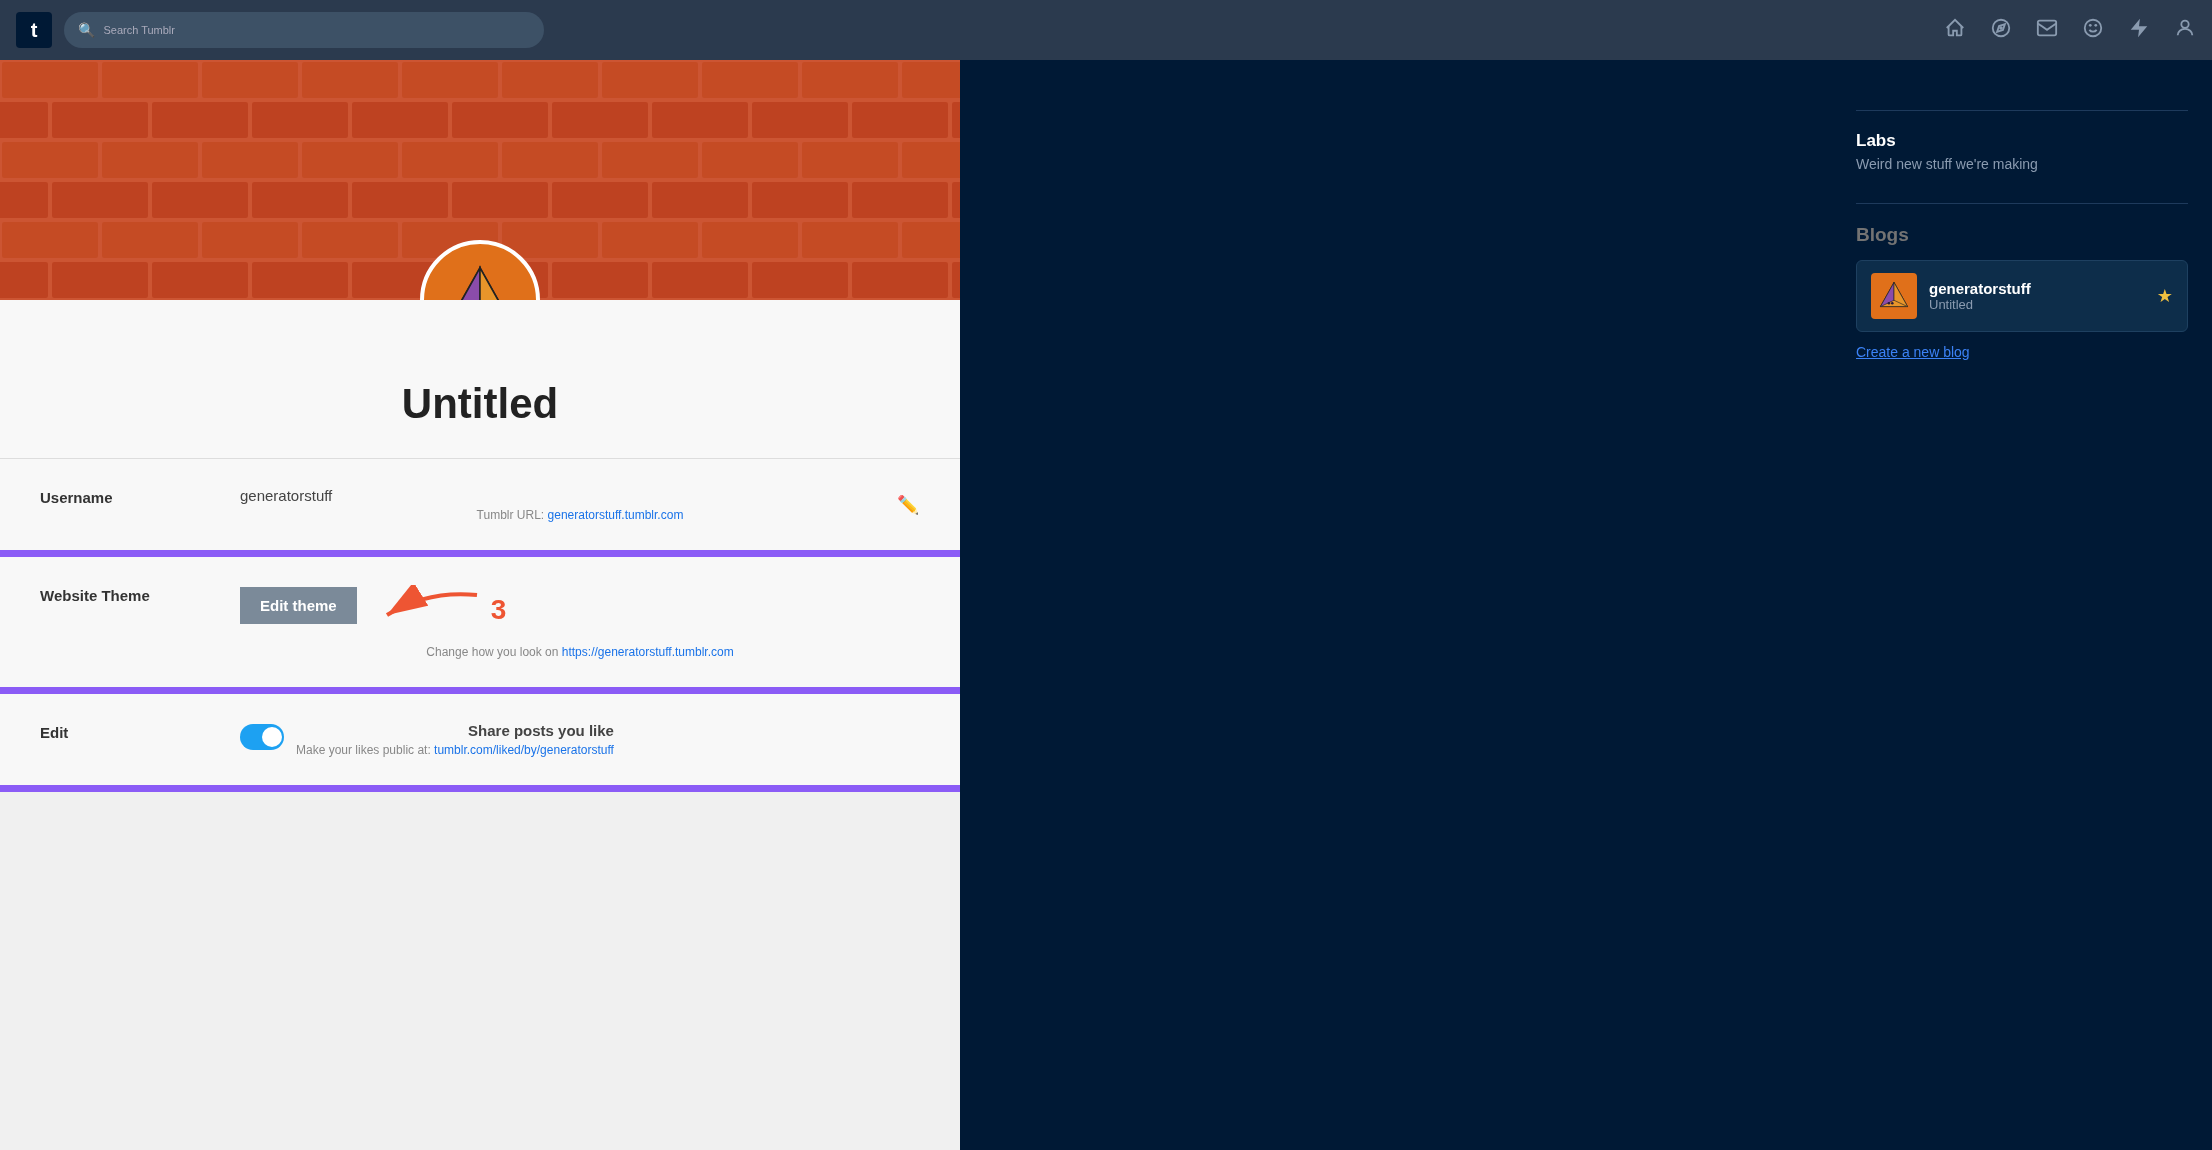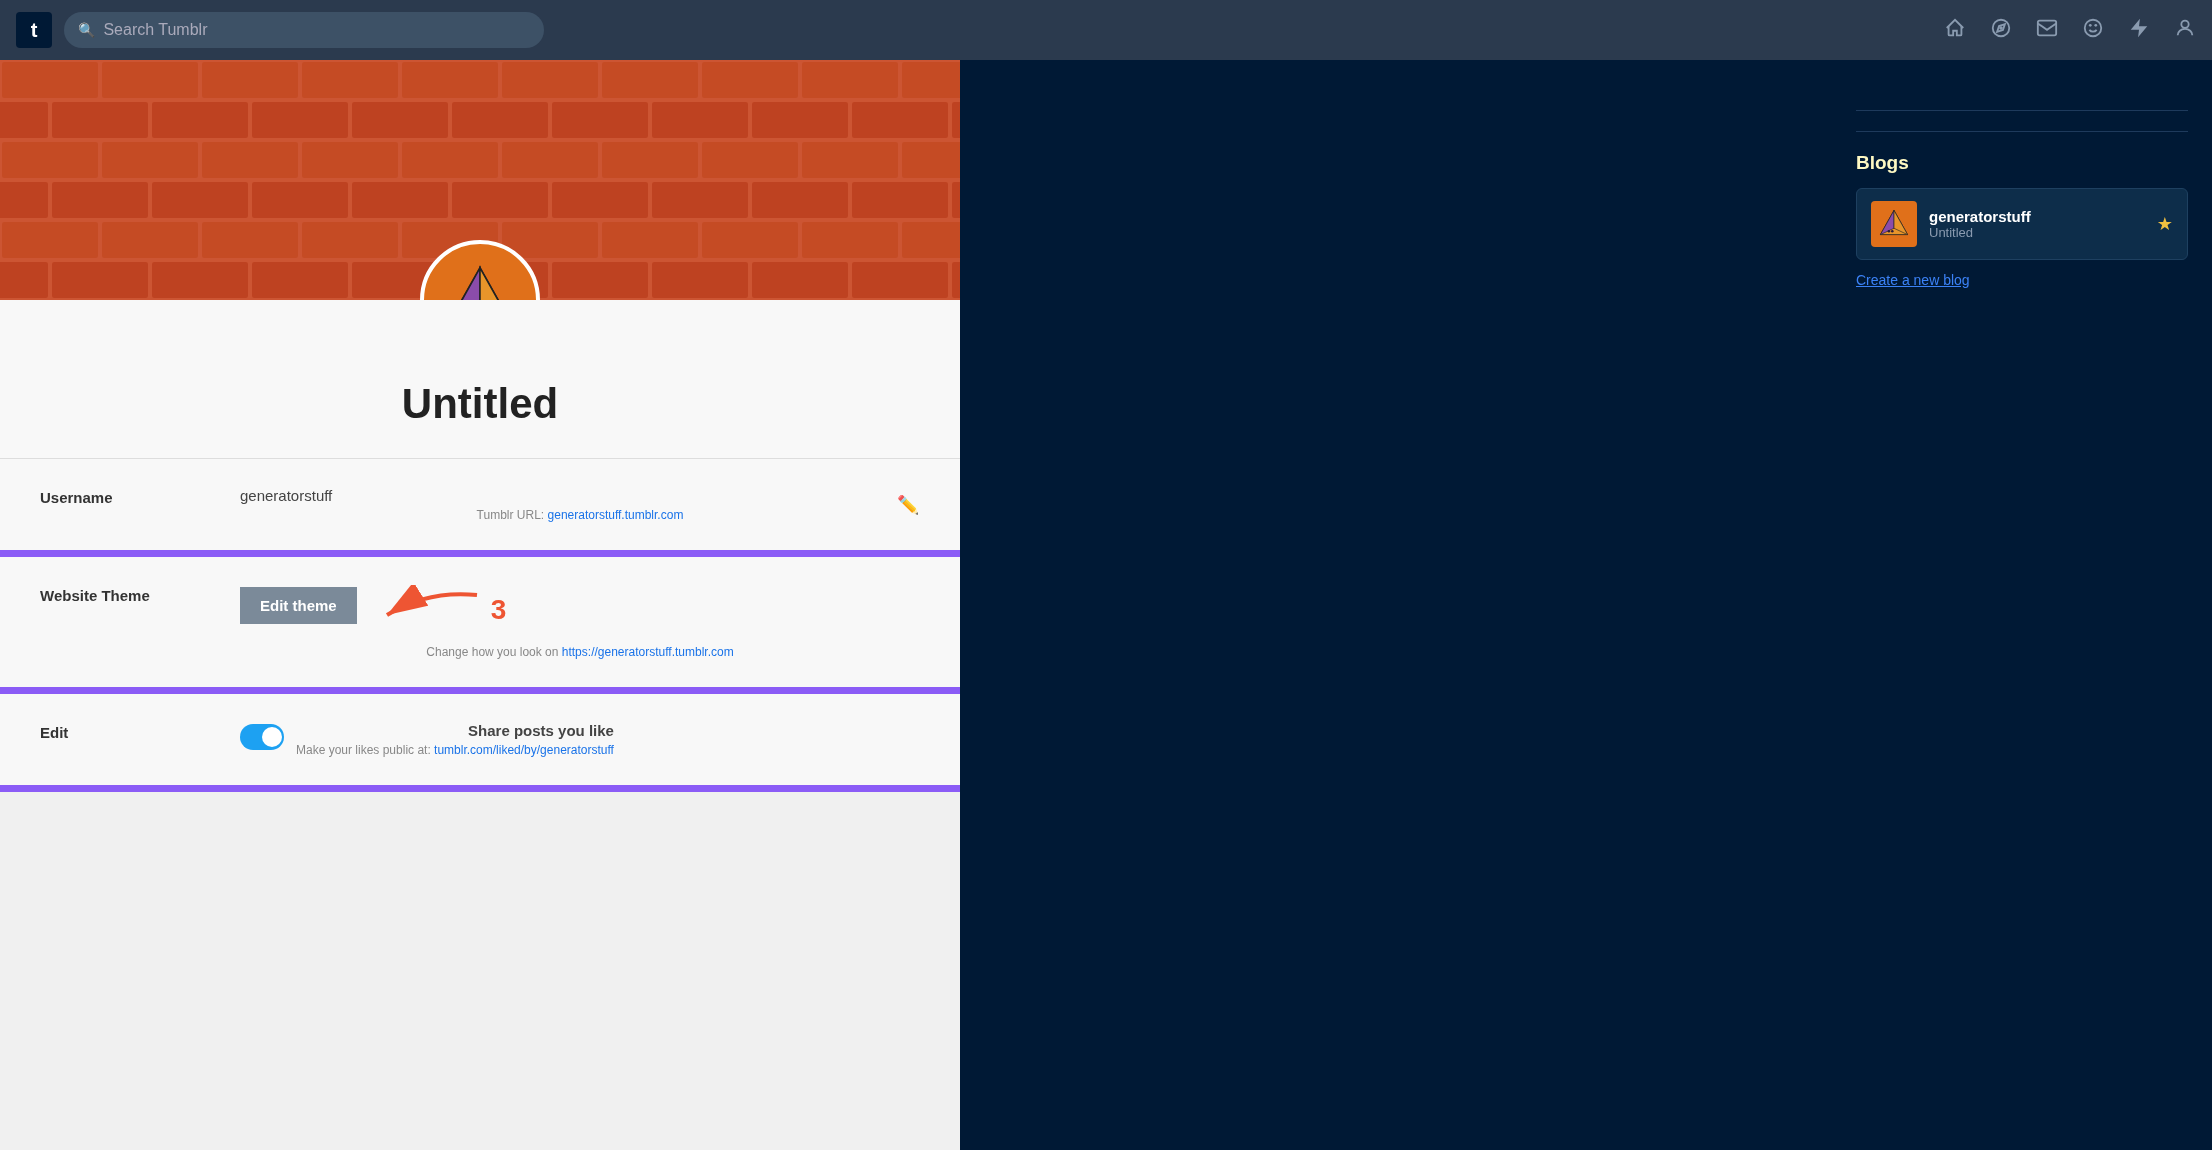--- a/index.html
+++ b/index.html
@@ -49,7 +49,7 @@
       border: none;
       outline: none;
       color: #ccc;
-      font-size: 16px;
+      font-size: 11px;
       width: 100%;
     }
     .topnav-search input::placeholder { color: #aab; }

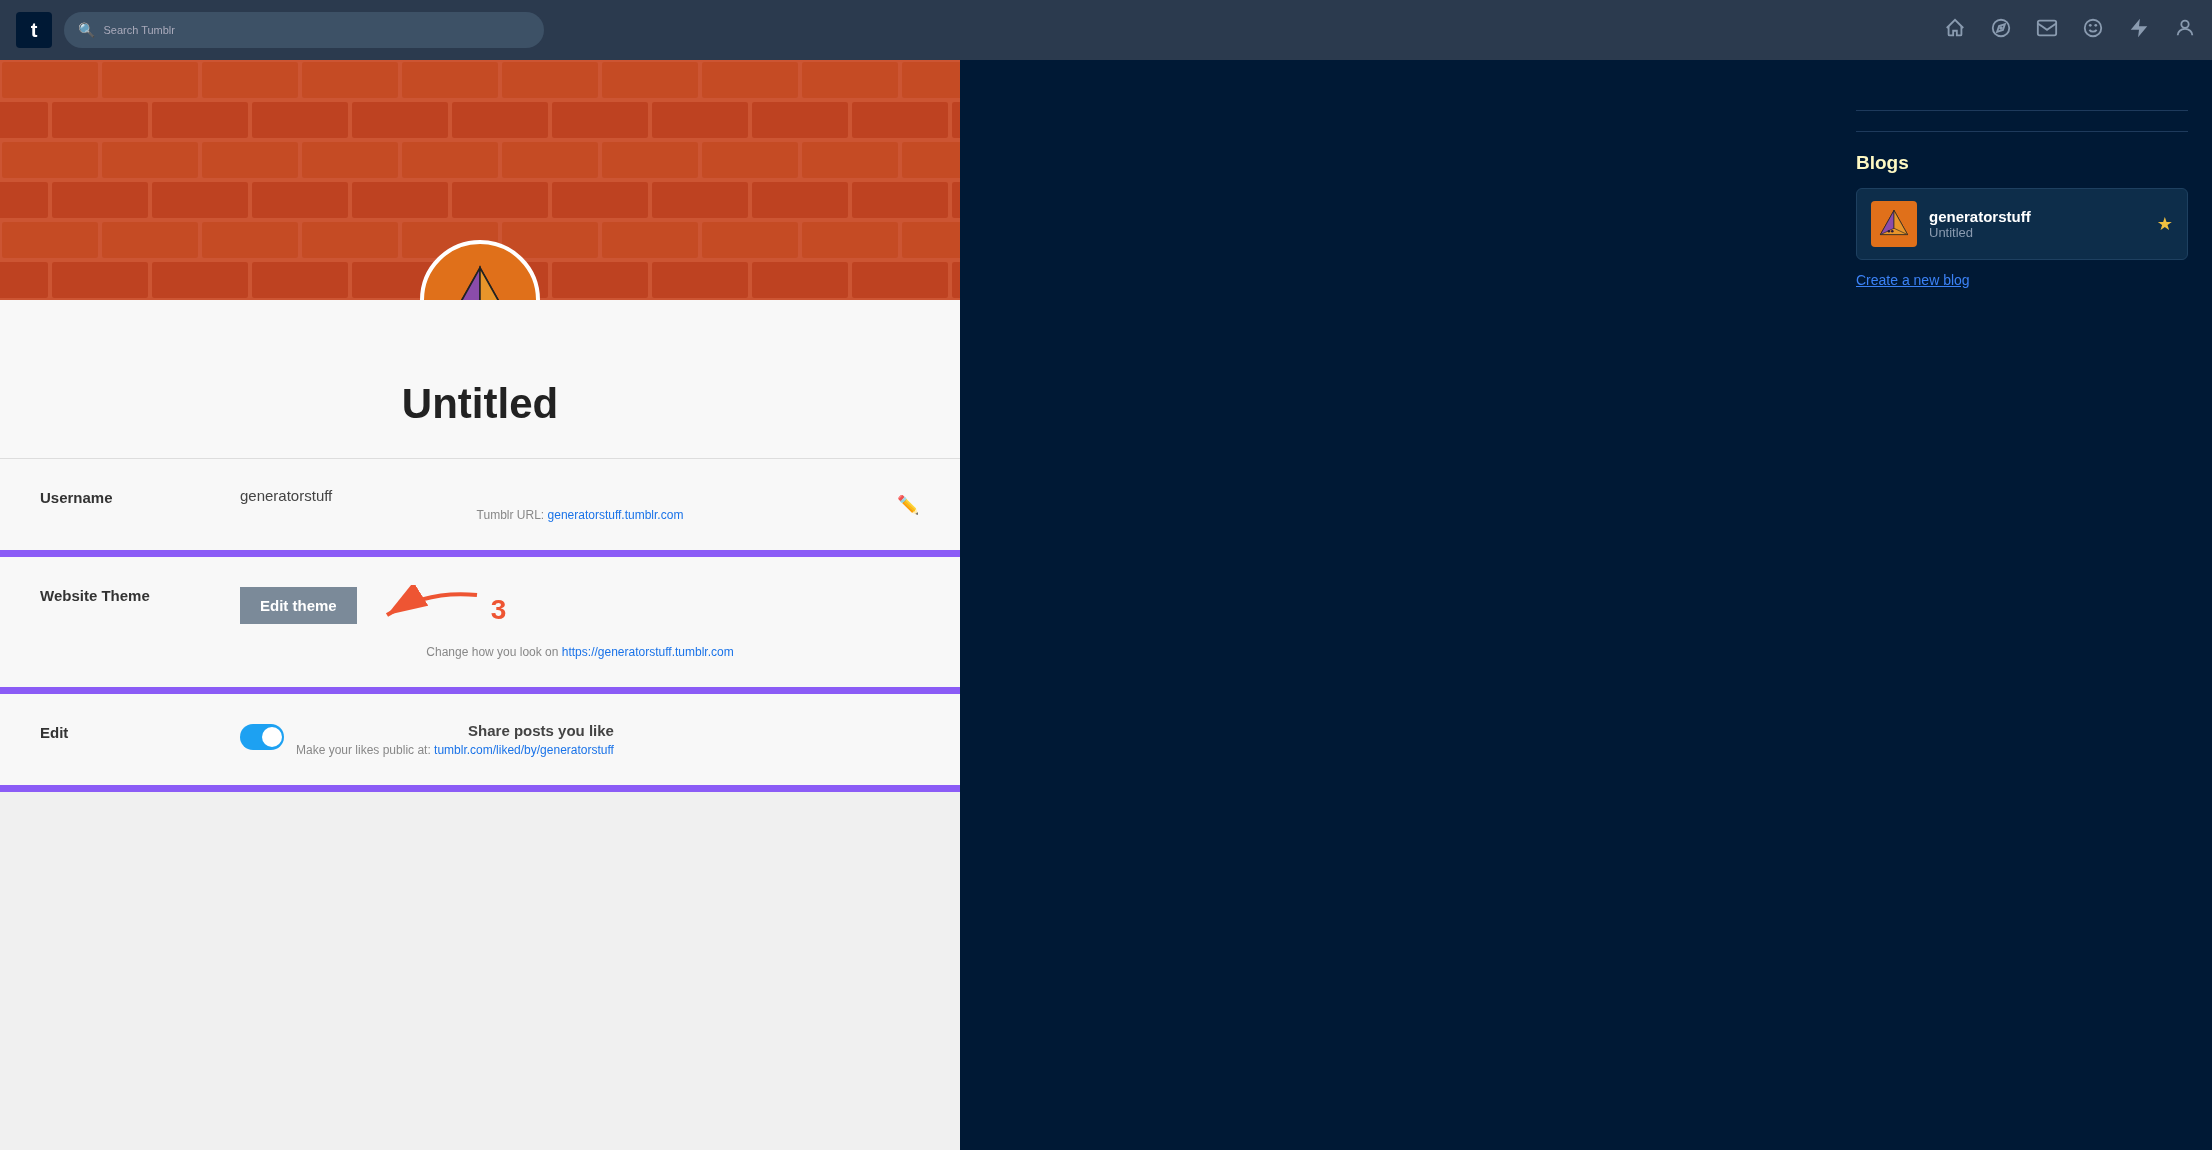--- a/index.html
+++ b/index.html
@@ -479,6 +479,10 @@
 
     <hr class="sidebar-divider">
 
+    <div class="sidebar-section">
+      <div class="sidebar-section-title">Labs</div>
+      <div class="sidebar-section-desc">Weird new stuff we're making</div>
+    </div>
 
     <hr class="sidebar-divider">
 

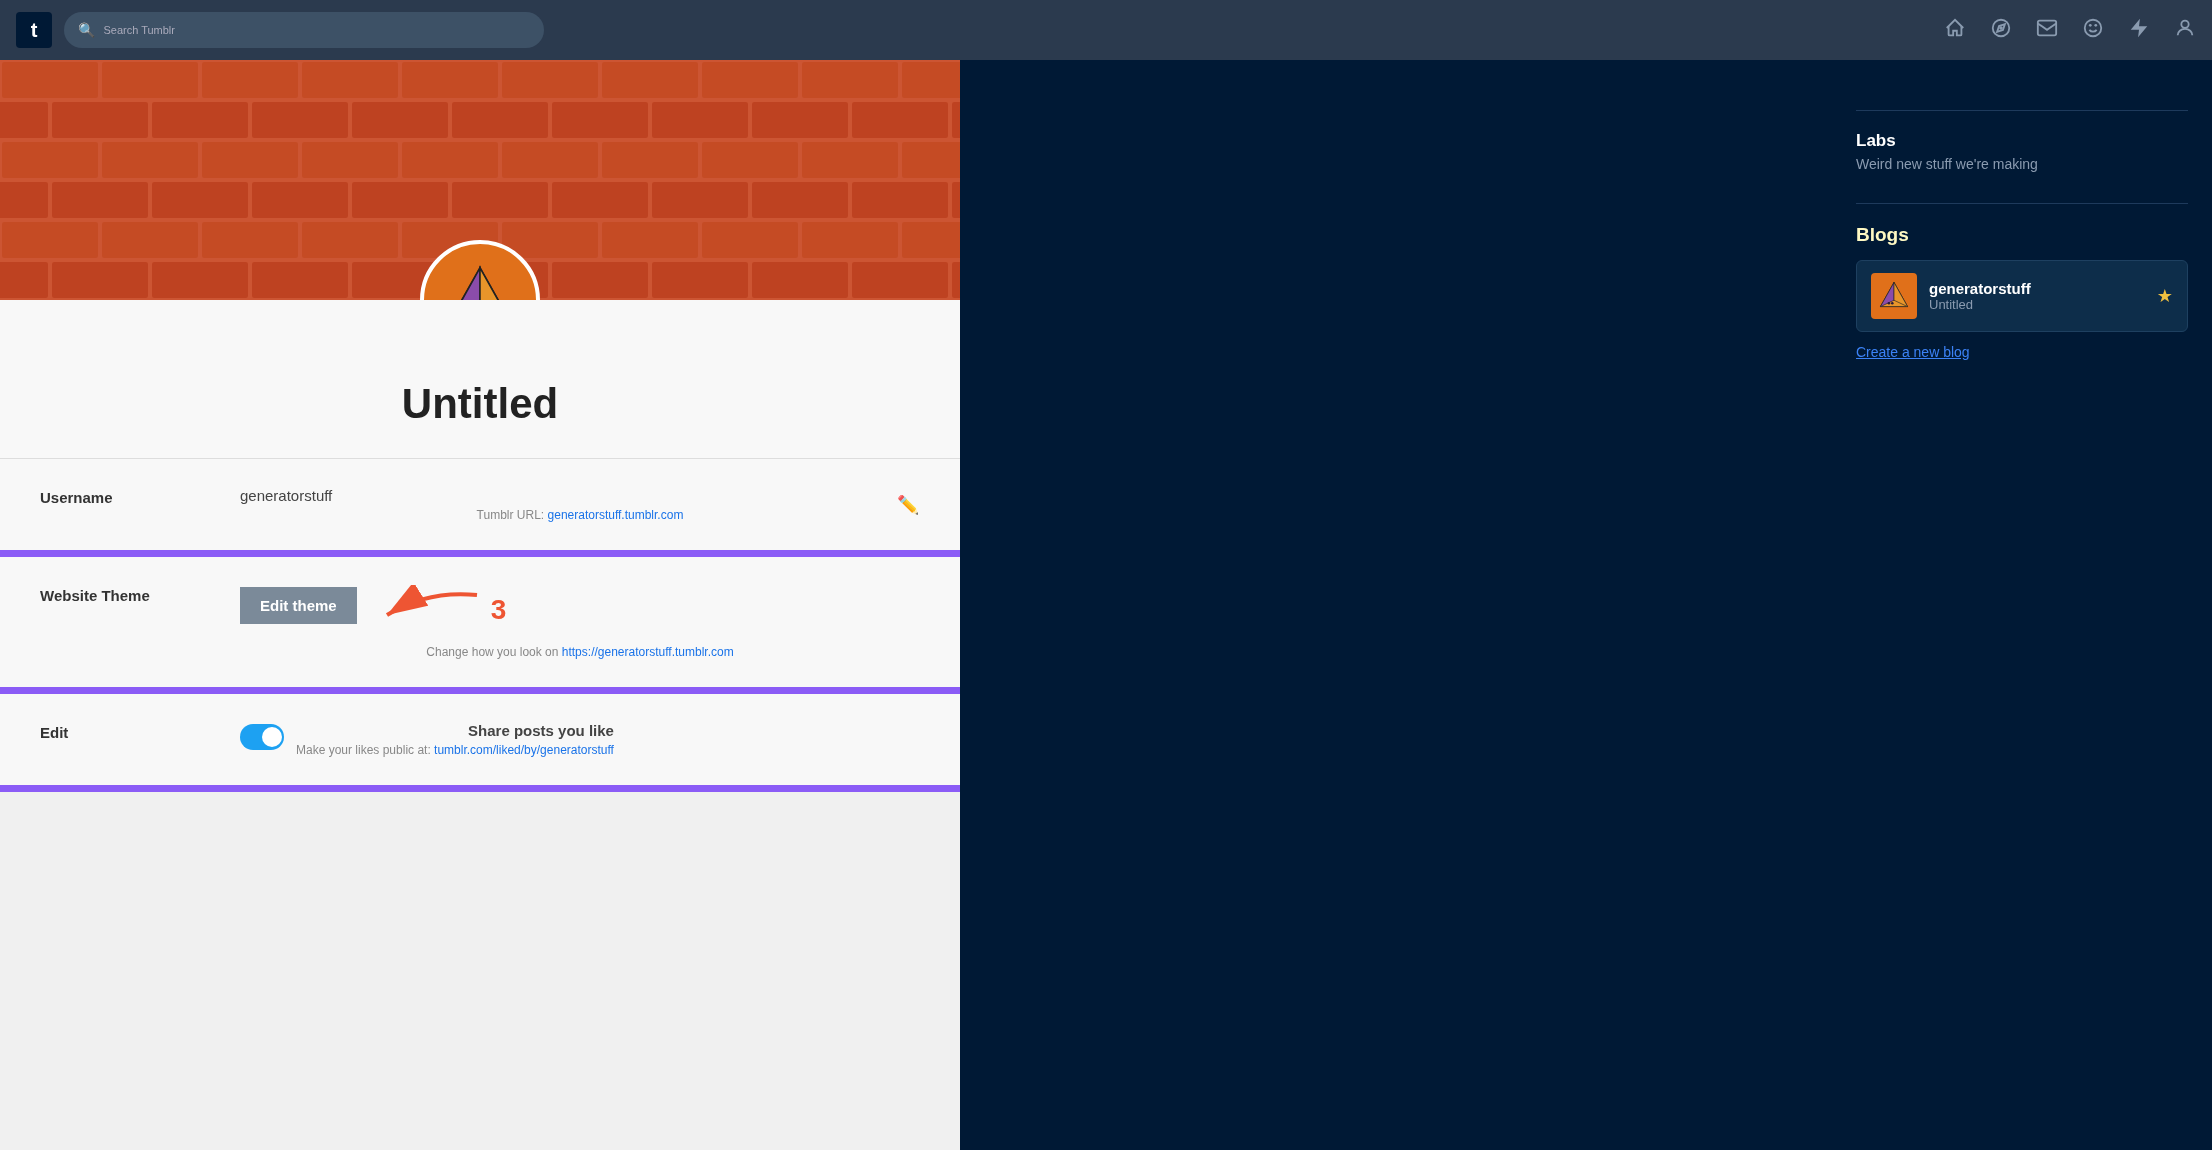--- a/index.html
+++ b/index.html
@@ -265,7 +265,7 @@
     .blogs-section-title {
       font-size: 19px;
       font-weight: 700;
-      color: #fef9c3;
+      color: #737373;
       margin-bottom: 14px;
     }
     .blog-item {

